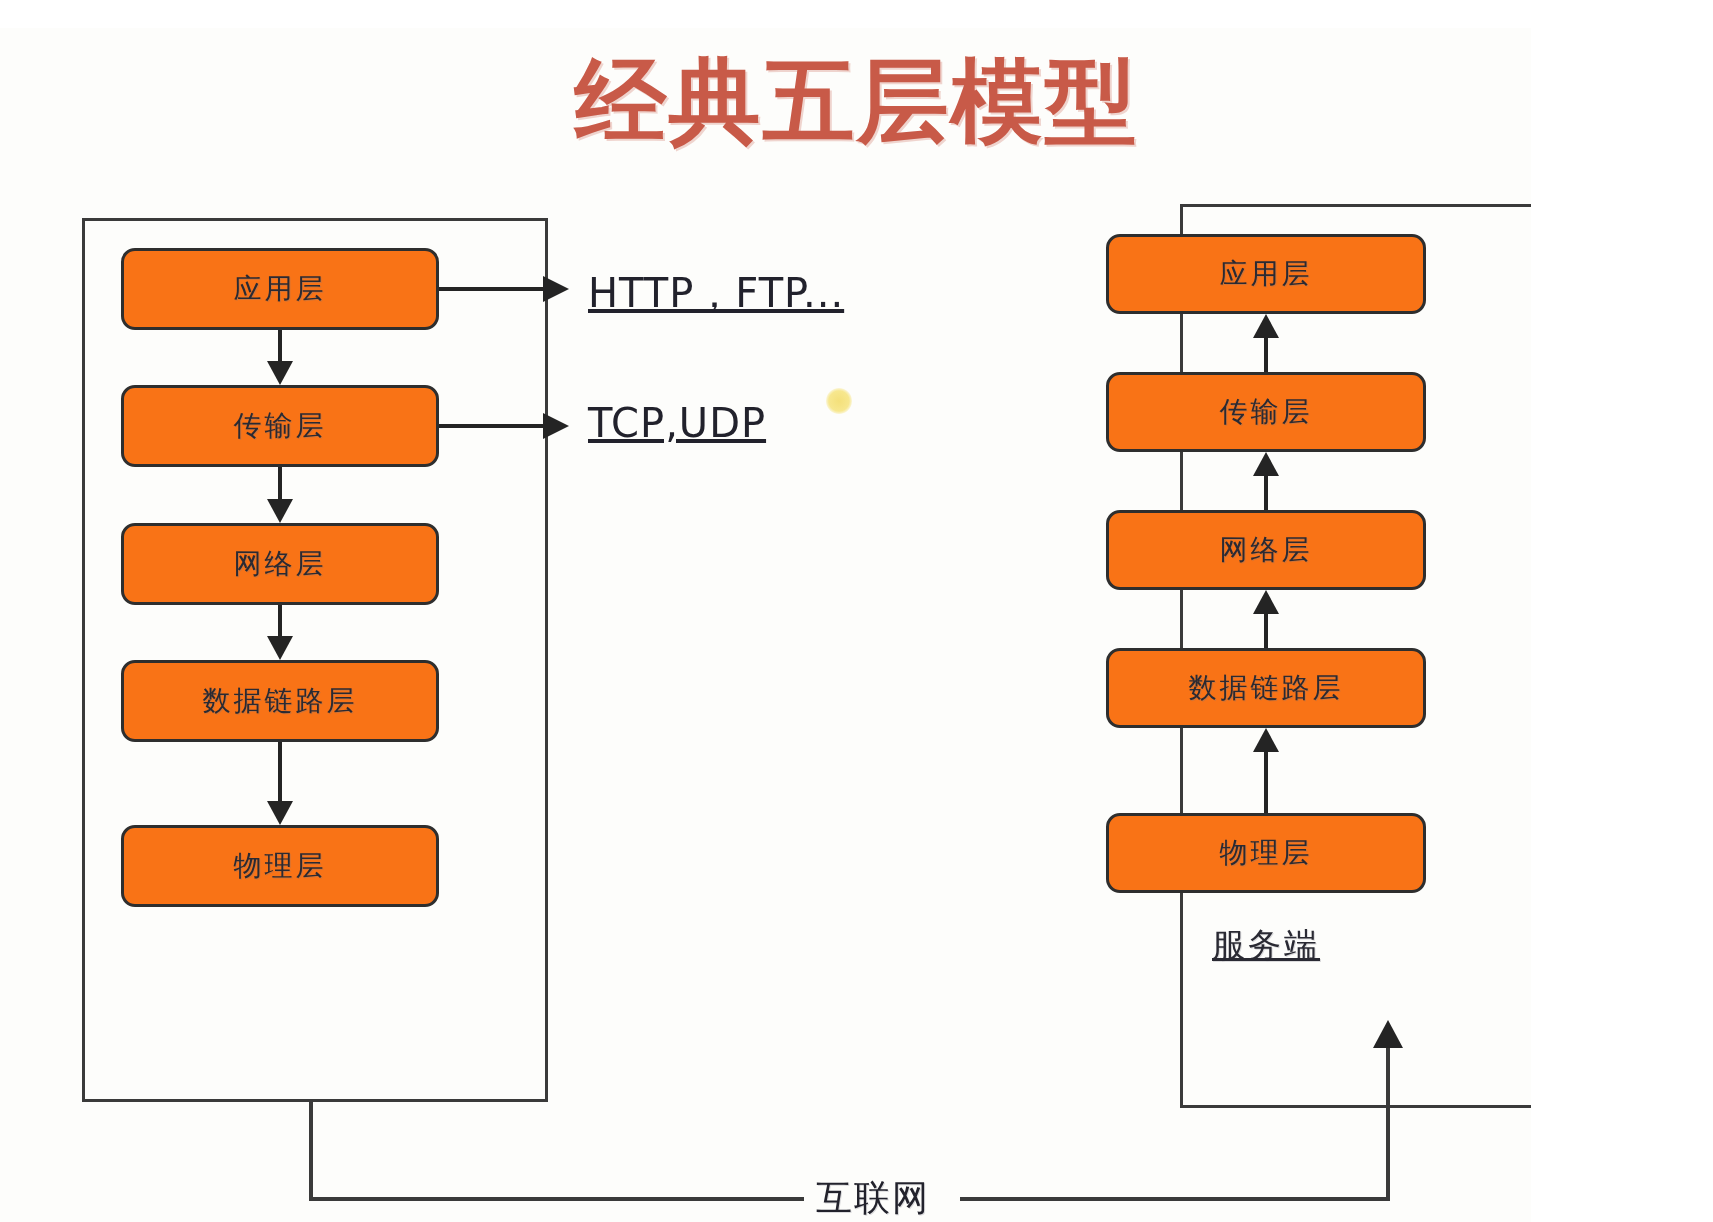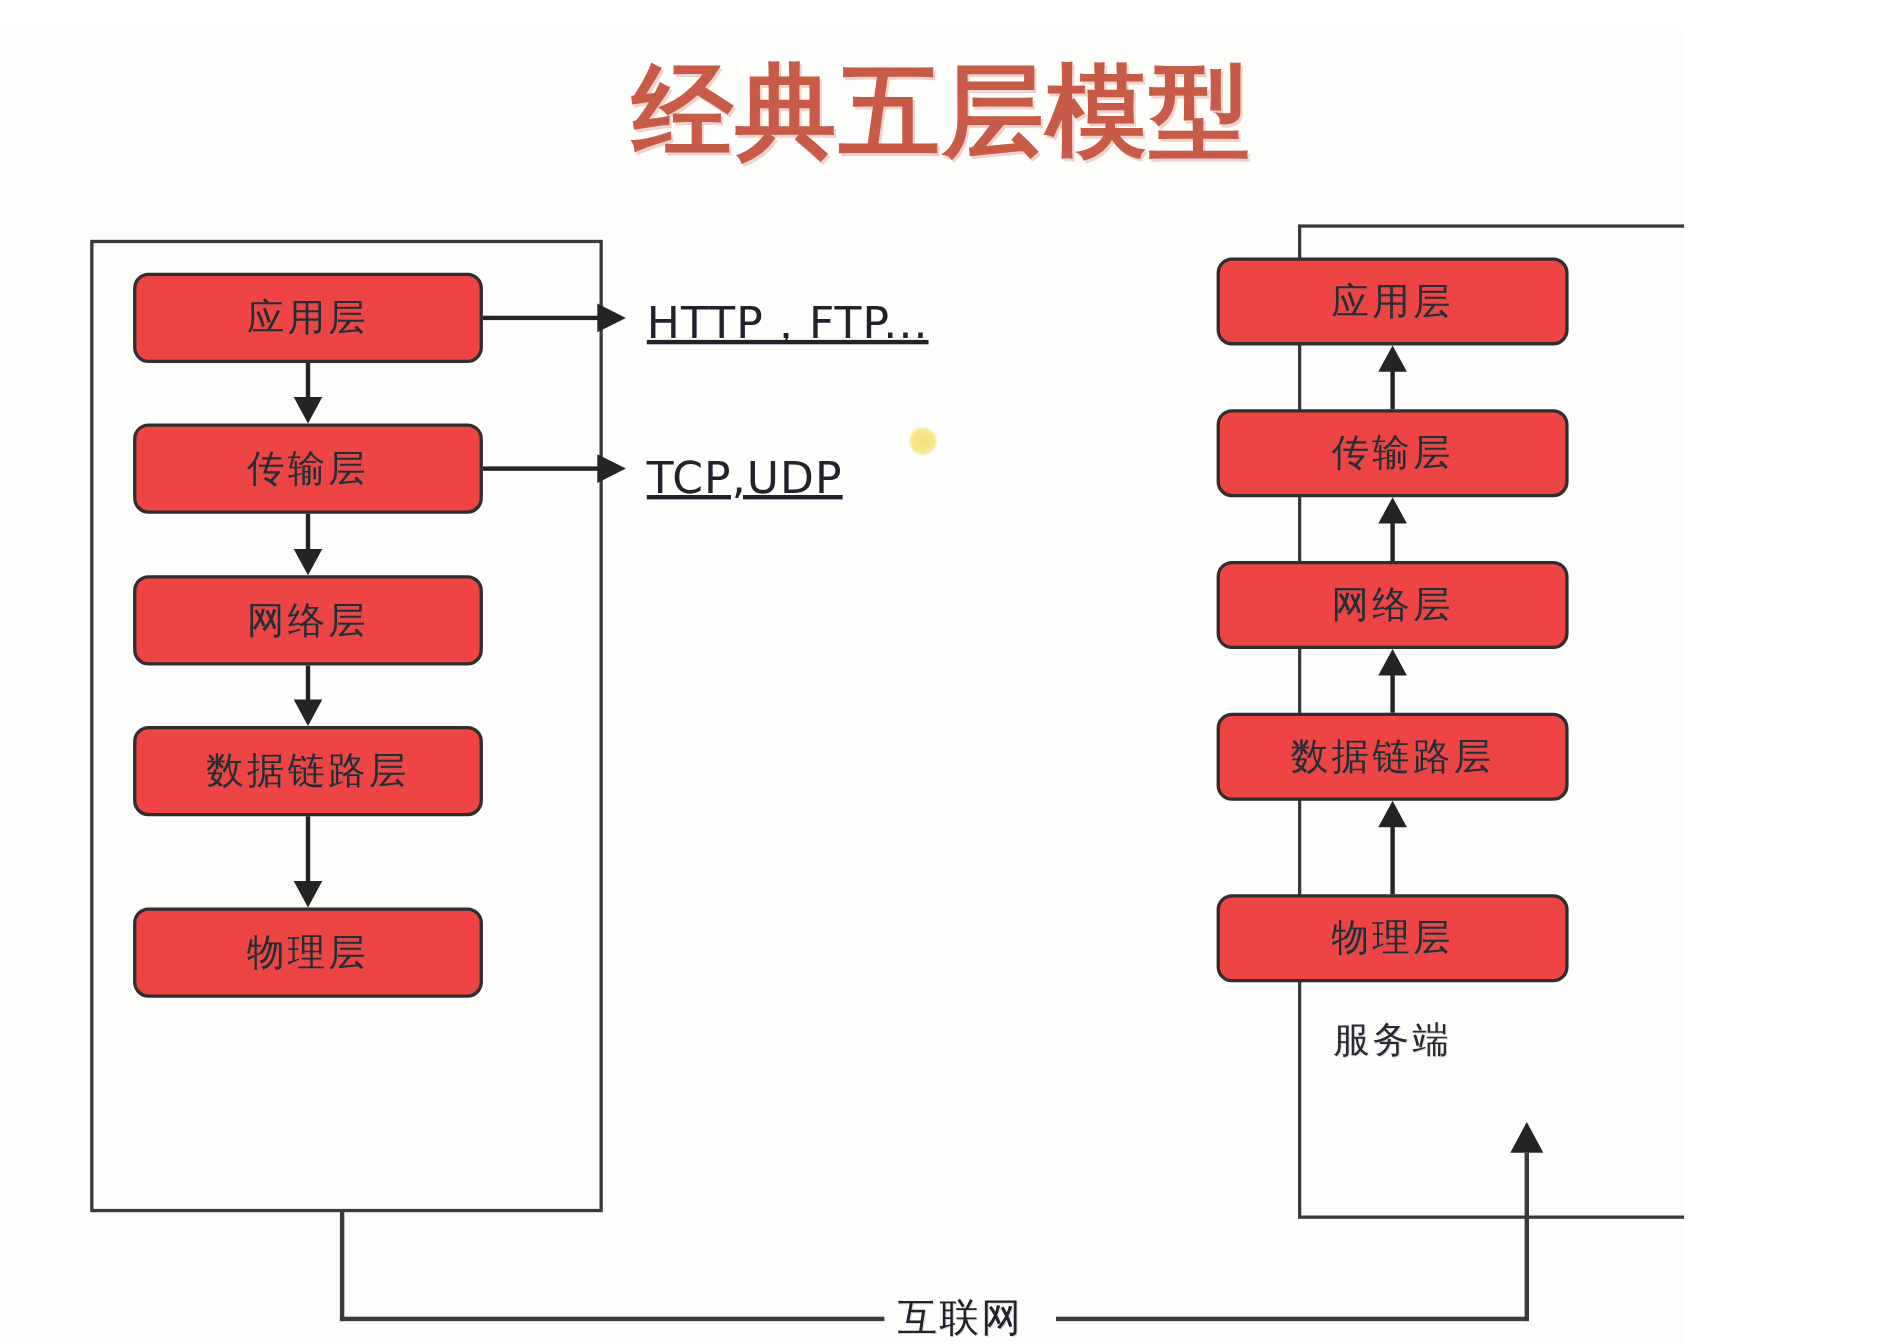--- a/index.html
+++ b/index.html
@@ -52,11 +52,11 @@
     box-sizing: border-box;
     border: 3px solid #2e2e2e;
     border-radius: 14px;
-    background: #ef4444;
+    background: #f97316;
     display: flex;
     align-items: center;
     justify-content: center;
-    font-size: 34px;
+    font-size: 28px;
     color: #2a2a33;
     letter-spacing: 3px;
     font-family: "DejaVu Sans", "Liberation Sans", sans-serif;

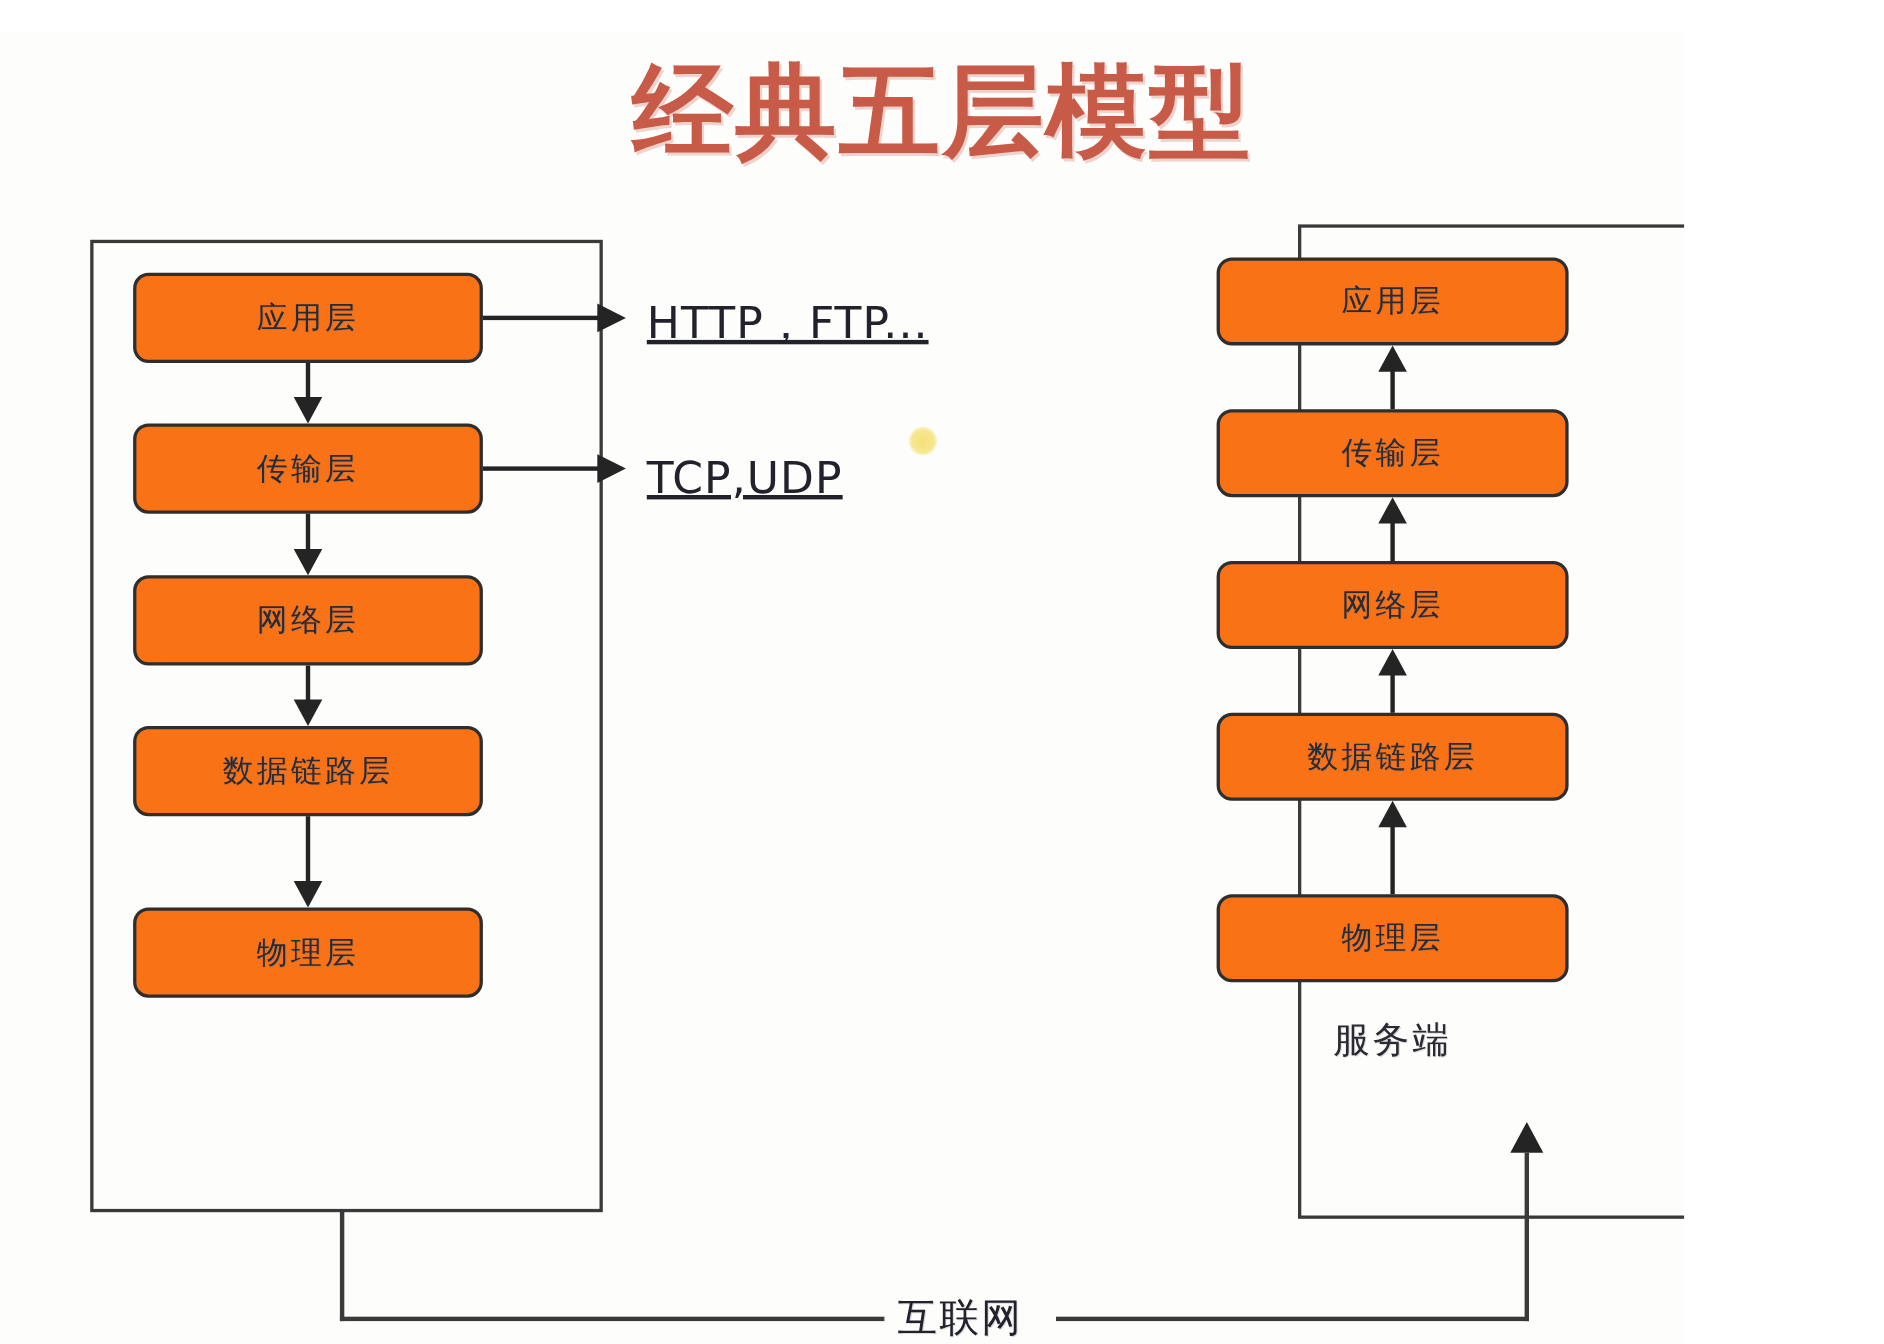--- a/index.html
+++ b/index.html
@@ -220,7 +220,7 @@
     <div class="shaft" style="width:106px;"></div>
     <div class="head-right"></div>
   </div>
-  <div class="side-label" style="left:588px; top:384px;">TCP,UDP</div>
+  <div class="side-label" style="left:588px; top:372px;">TCP,UDP</div>
 
 
   <div id="server-box" class="stack-box"></div>

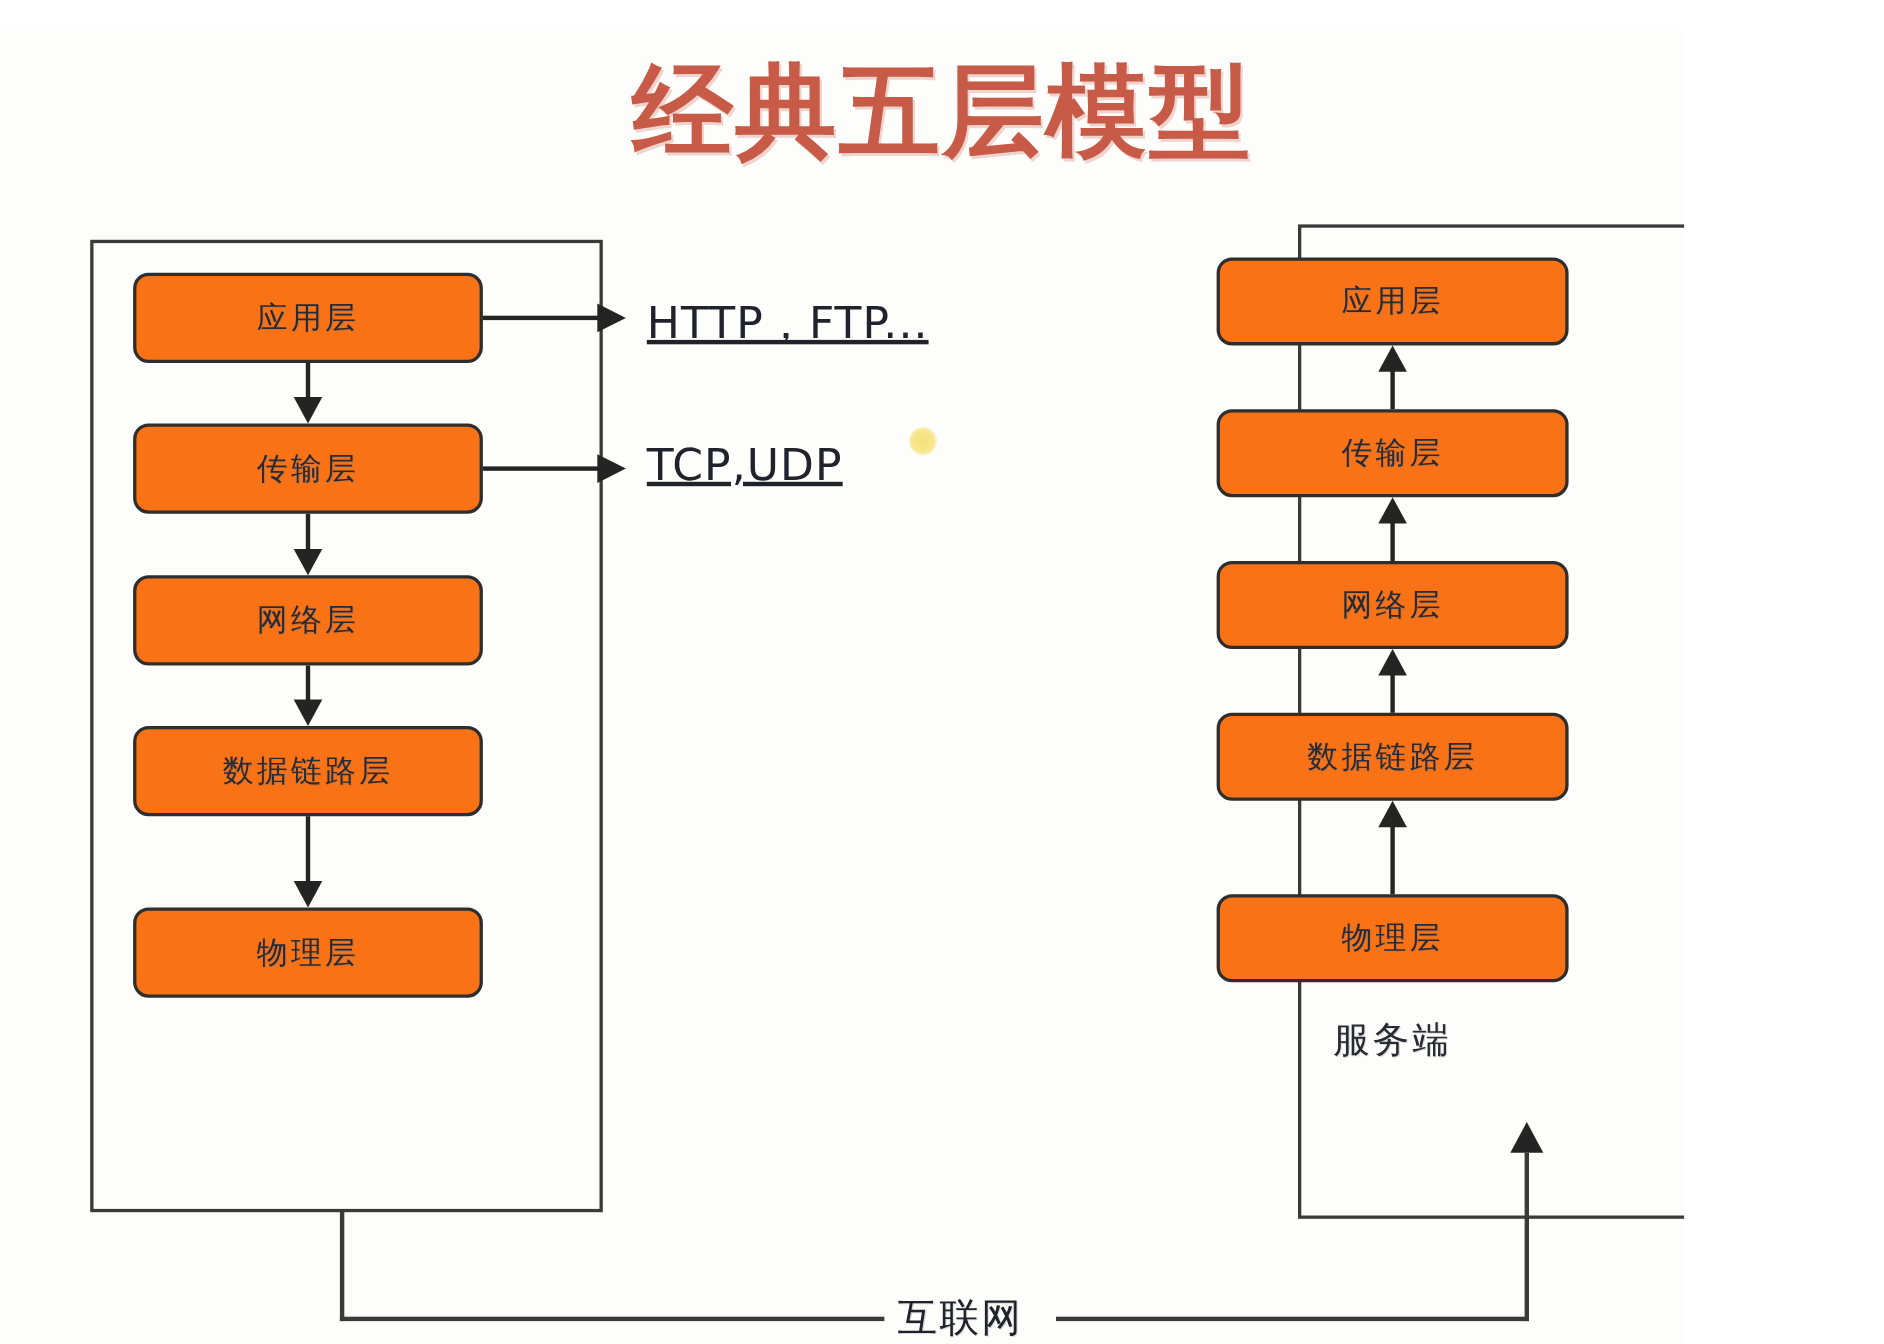--- a/index.html
+++ b/index.html
@@ -258,7 +258,7 @@
     <div class="head-up"></div>
   </div>
 
-  <div class="endpoint-caption" style="left:1106px; top:895px; width:320px;">服务端</div>
+  <div class="endpoint-caption" style="left:1106px; top:895px; width:320px;text-decoration:underline;">服务端</div>
 
   <div class="bus-seg" style="left:309px; top:1073px; width:4px; height:100px;"></div>
   <div class="bus-seg" style="left:309px; top:1169px; width:495px; height:4px;"></div>

